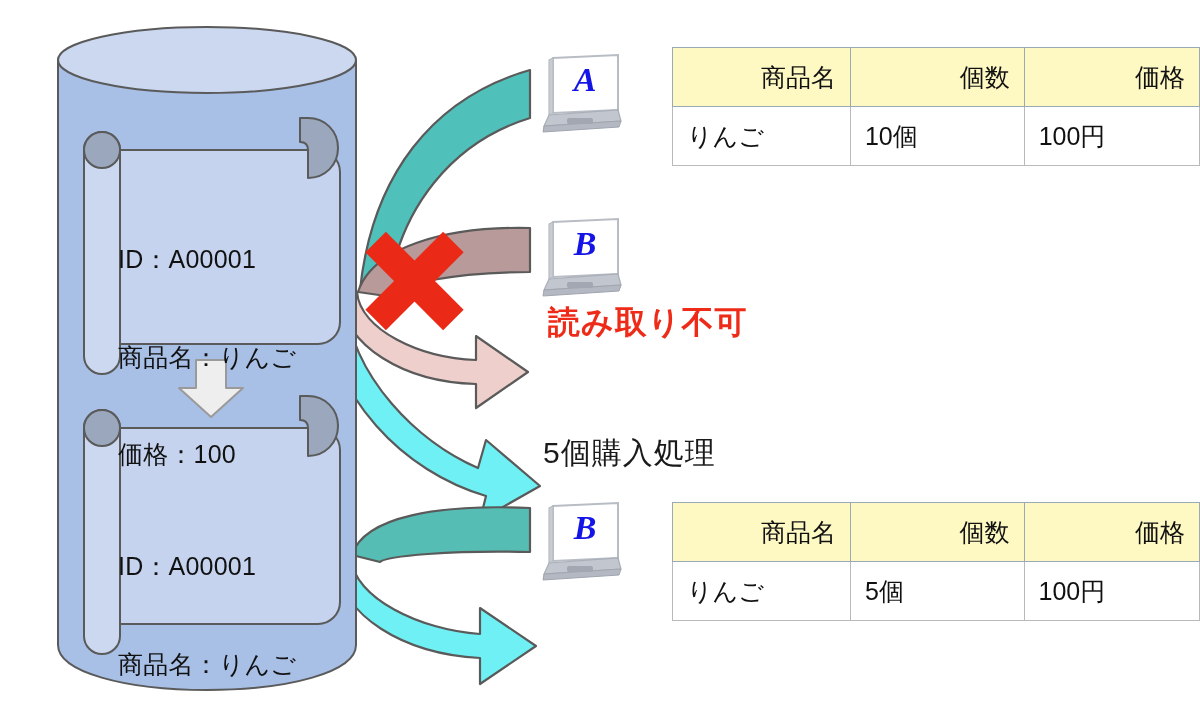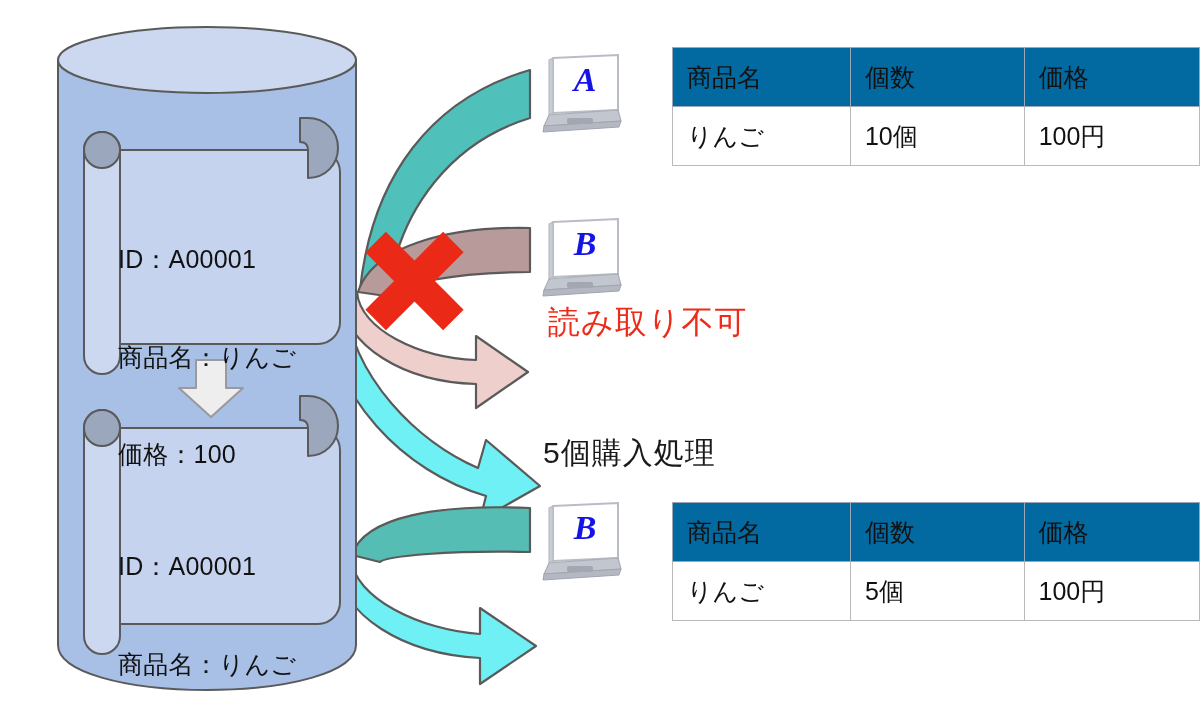--- a/index.html
+++ b/index.html
@@ -44,8 +44,9 @@
     font-weight:400;
   }
   .data-table .hdr td{
-    background:#0369a1;
+    background:#fef9c3;
     border-color:#9aa9b8;
+    text-align:right;
   }
   .col-a{width:165px;}
   .col-b{width:160px;}

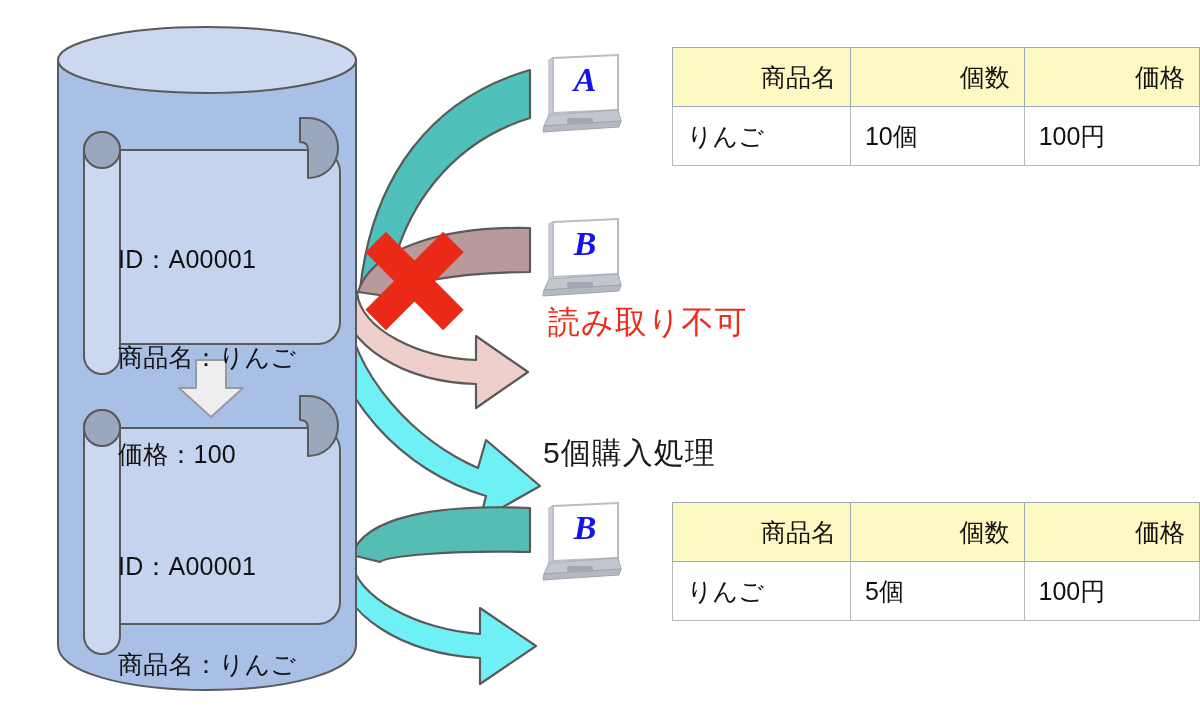--- a/index.html
+++ b/index.html
@@ -60,7 +60,7 @@
     left:548px;top:301px;
     color:#ee2b19;
     font-size:32px;
-    font-weight:normal;
+    font-weight:bold;
     letter-spacing:1px;
   }
   #label-purchase{

